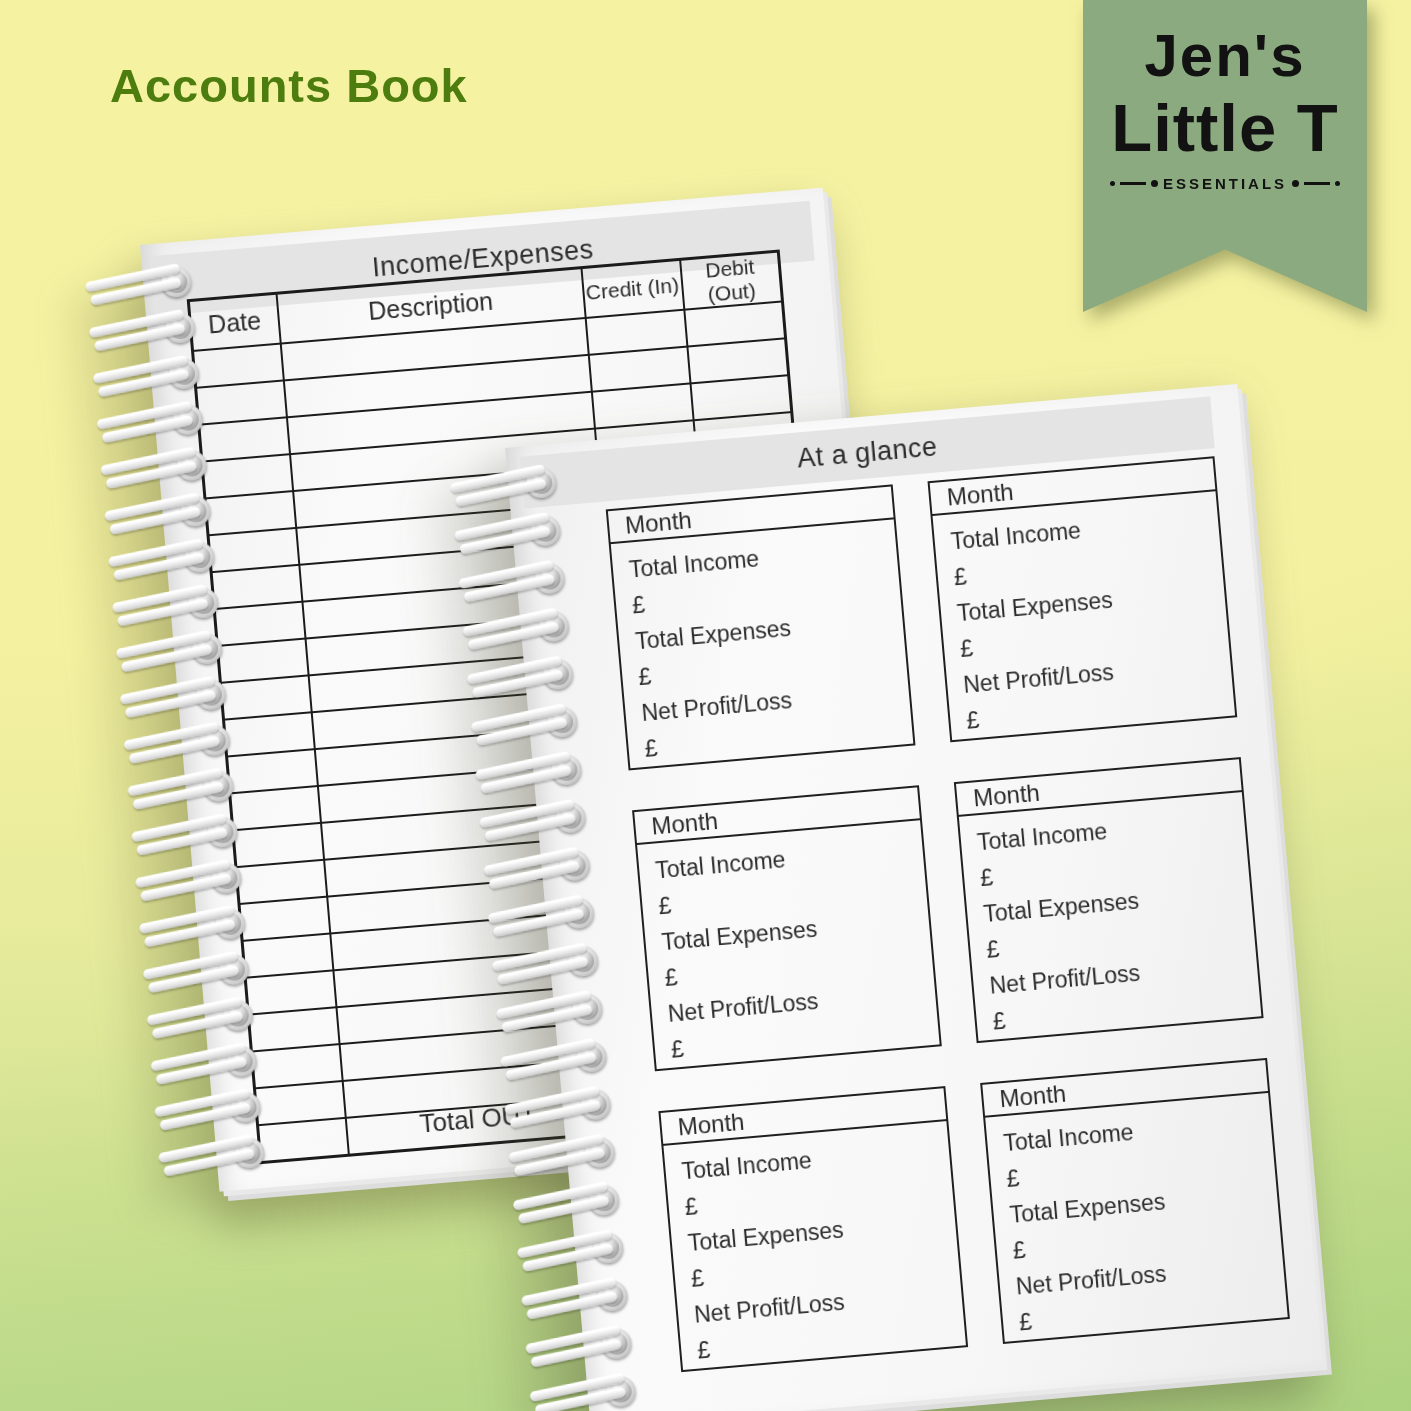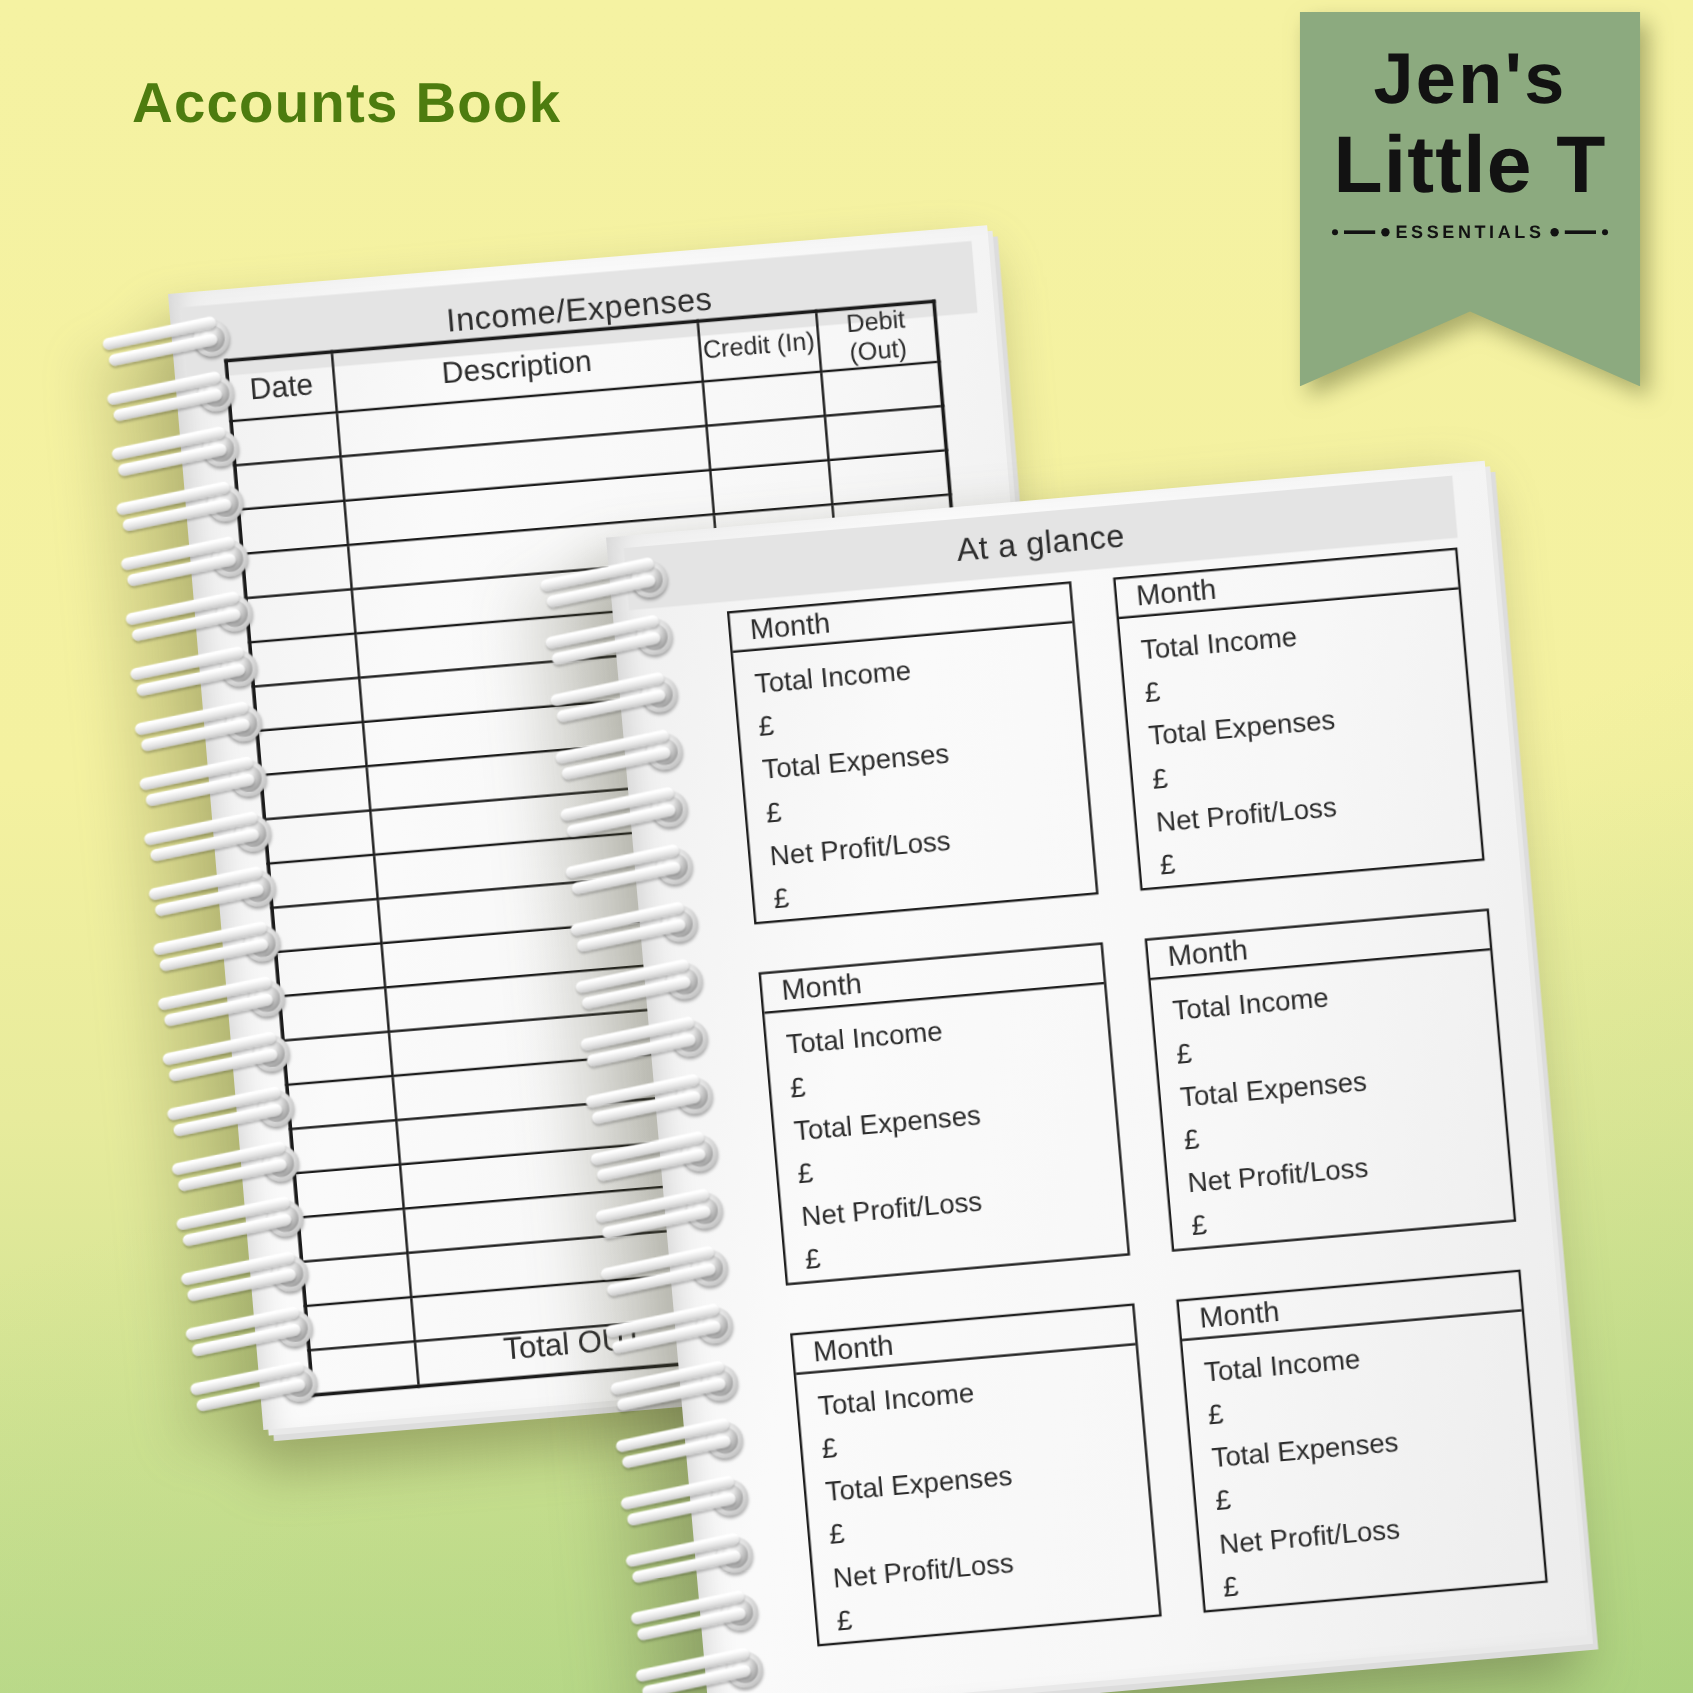--- a/index.html
+++ b/index.html
@@ -16,7 +16,7 @@
     font-size:47px;font-weight:700;letter-spacing:1px;color:#4d7c0f;
   }
   
-  .banner-wrap{position:absolute;left:1083px;top:0;filter:drop-shadow(7px 9px 9px rgba(110,115,60,.55));margin-top:10px;}
+  .banner-wrap{position:absolute;left:1083px;top:0;filter:drop-shadow(7px 9px 9px rgba(110,115,60,.55));}
   .banner{
     width:284px;height:312px;background:#8caa7f;
     clip-path:polygon(0 0,100% 0,100% 100%,50% 80%,0 100%);

